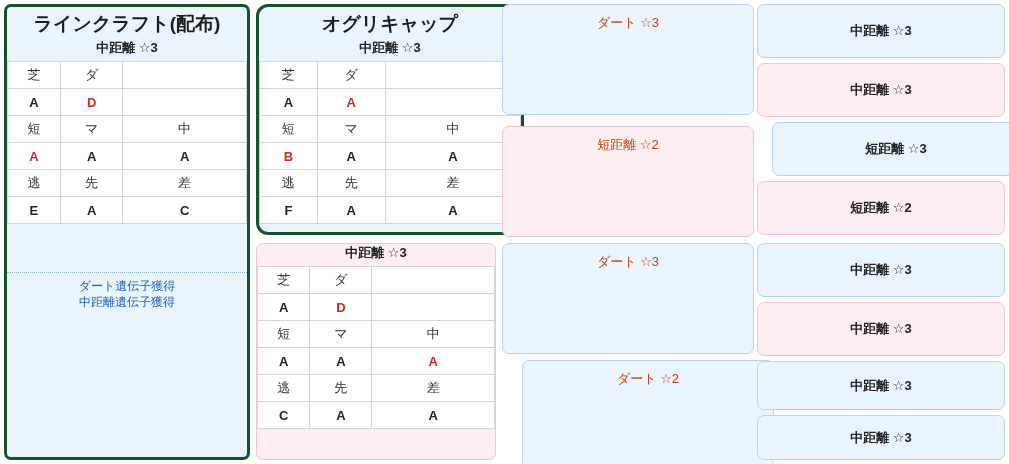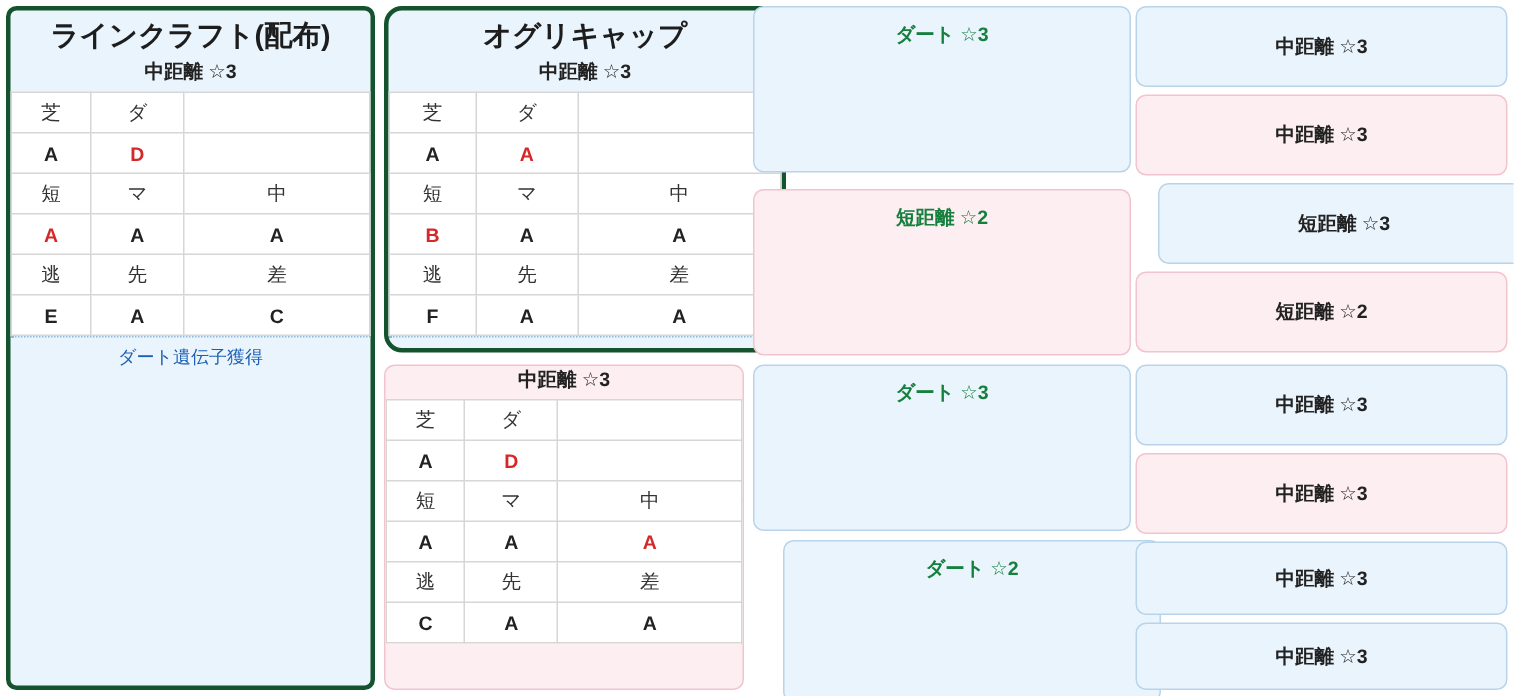--- a/index.html
+++ b/index.html
@@ -100,9 +100,9 @@
     align-items:flex-start;
     justify-content:center;
     text-align:center;
-    font-weight:bold;
-    font-size:13px;
-    color:#15803d;
+    font-weight:normal;
+    font-size:13px;
+    color:#c2410c;
     height:100%;
     padding-top:9px;
     box-sizing:border-box;

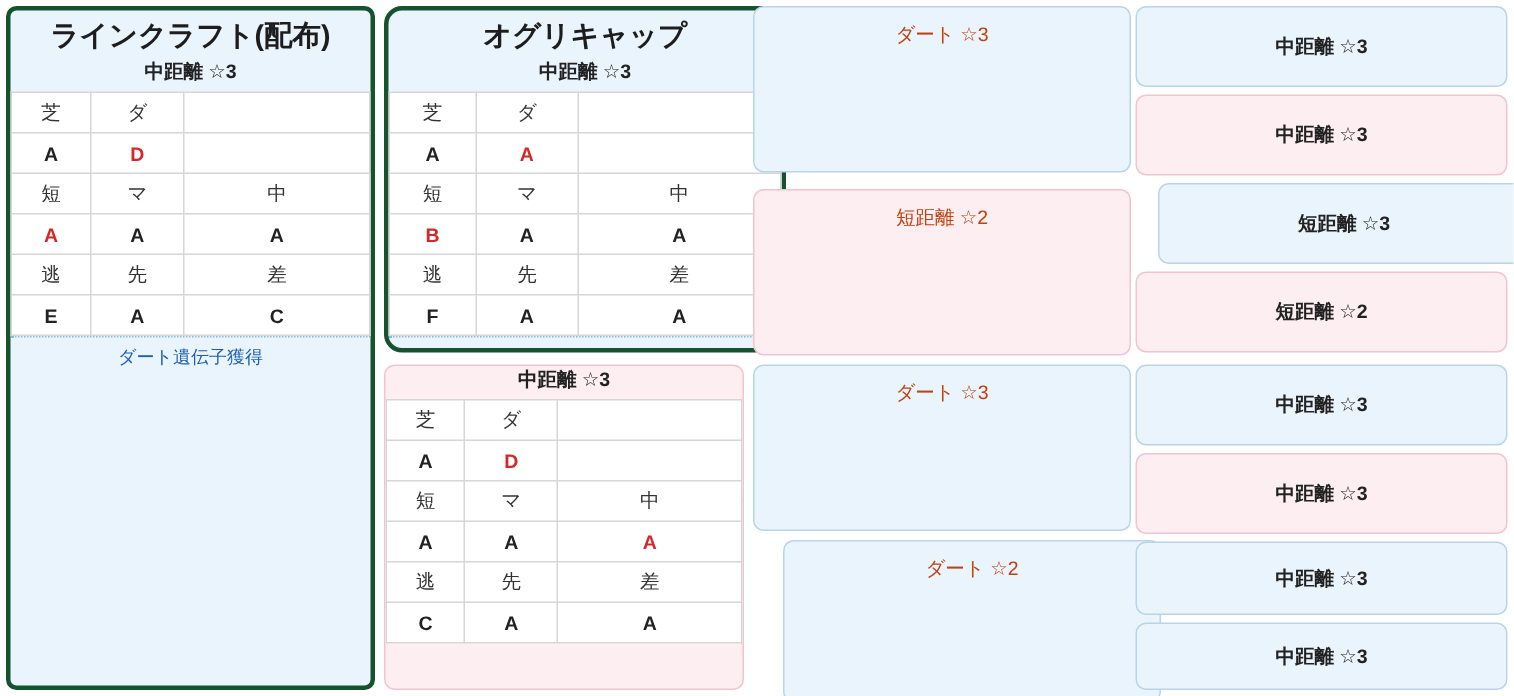--- a/index.html
+++ b/index.html
@@ -84,7 +84,7 @@
   }
   .note-blue{color:#1d5fb4;font-size:12px;display:block;}
 
-  .dotted-top{border-top:1px dotted #8fb8d8;}
+  .dotted-top{border-top:1px dotted #8fb8d8;margin-top:48px;}
   .centered{
     display:flex;
     align-items:center;

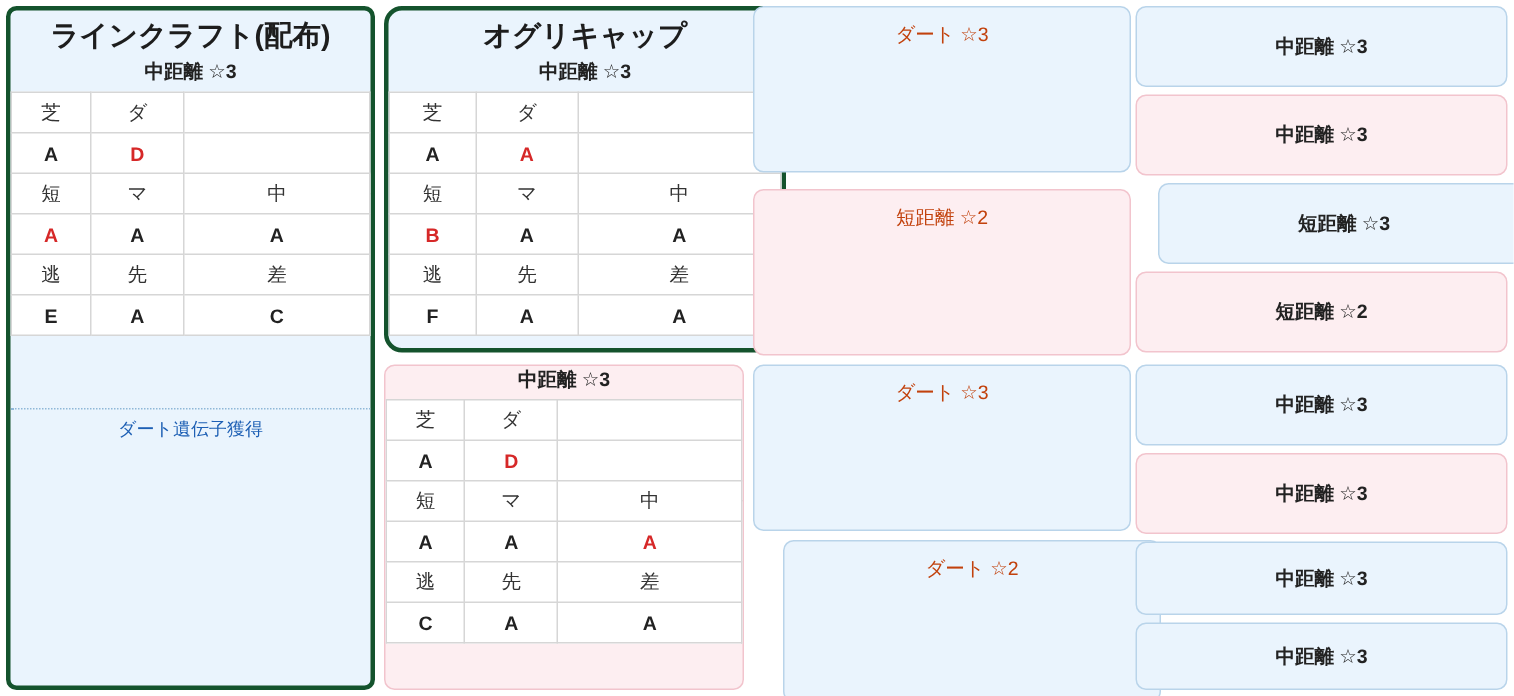--- a/index.html
+++ b/index.html
@@ -156,6 +156,7 @@
       </table>
     <div class="notes dotted-top">
       <span class="note-blue">ダート遺伝子獲得</span>
+      <span class="note-blue">中距離遺伝子獲得</span>
     </div>
   </div>
 

